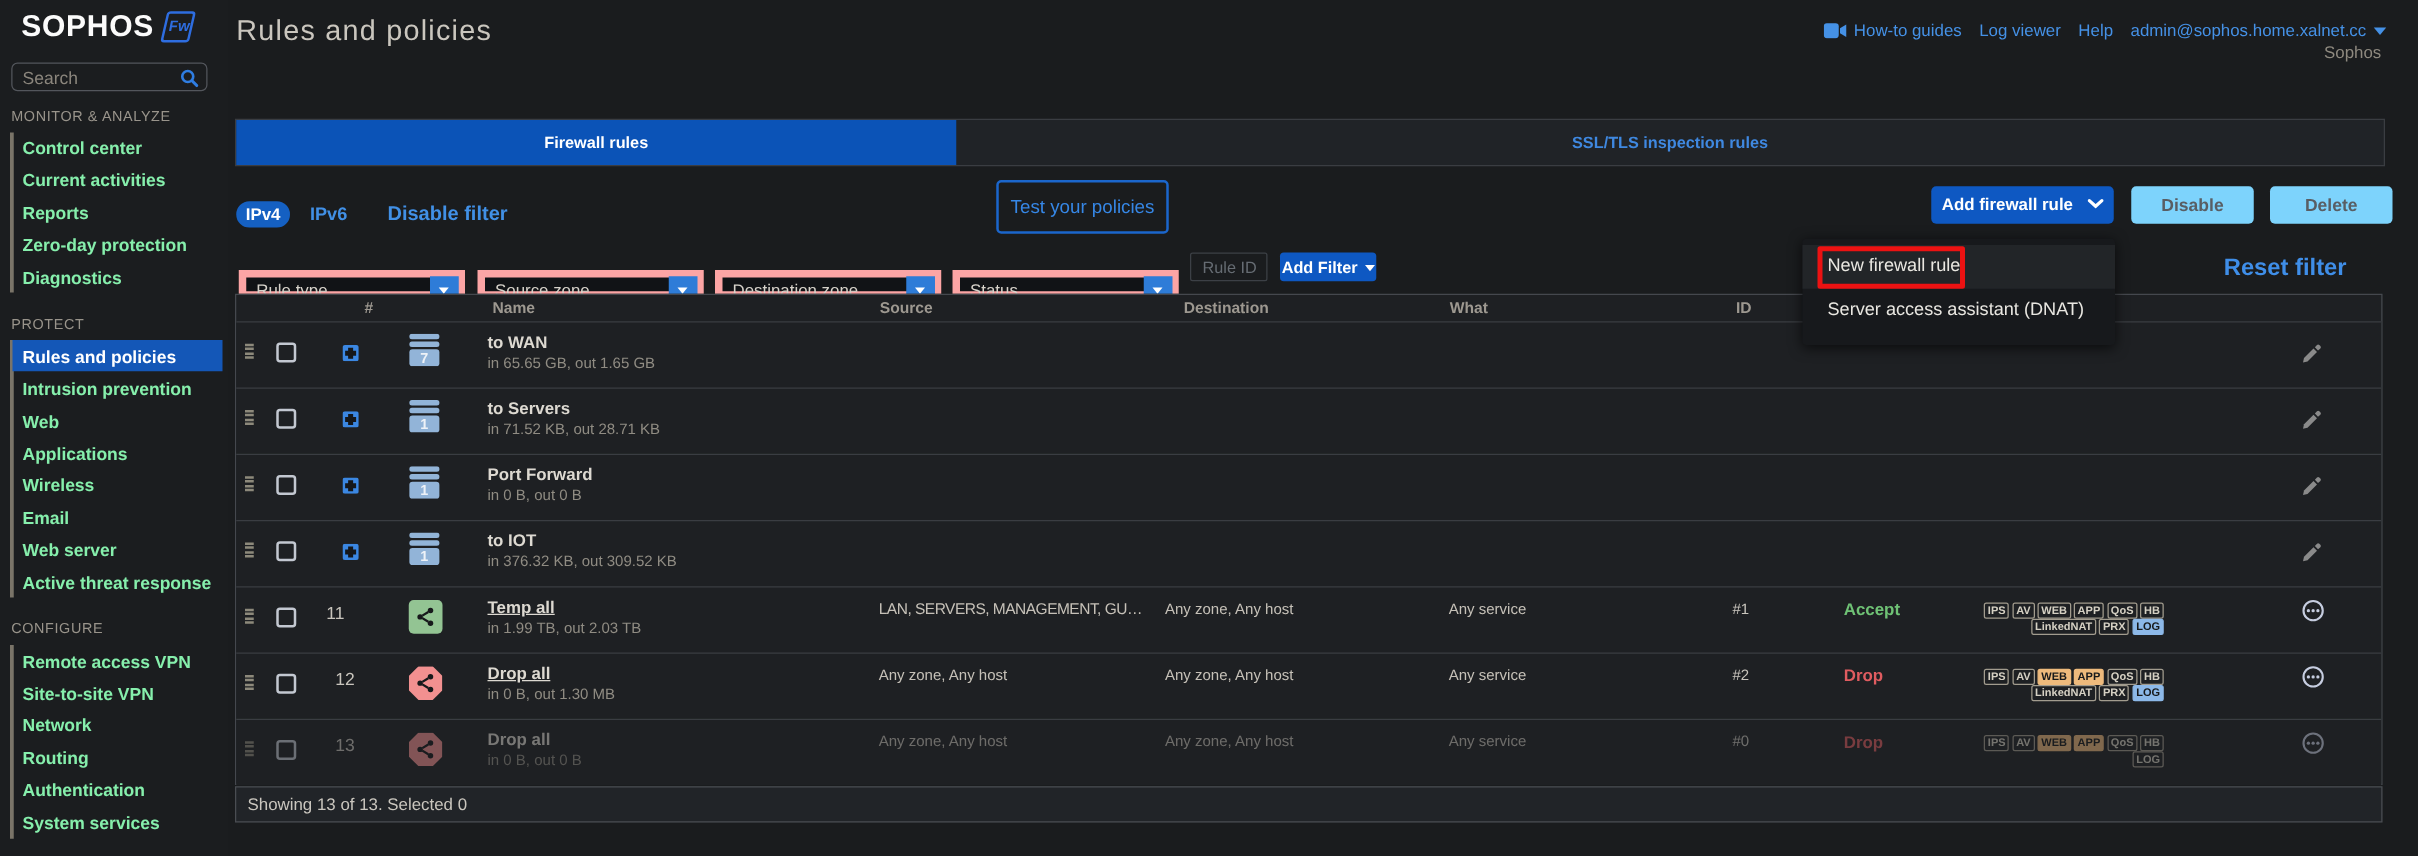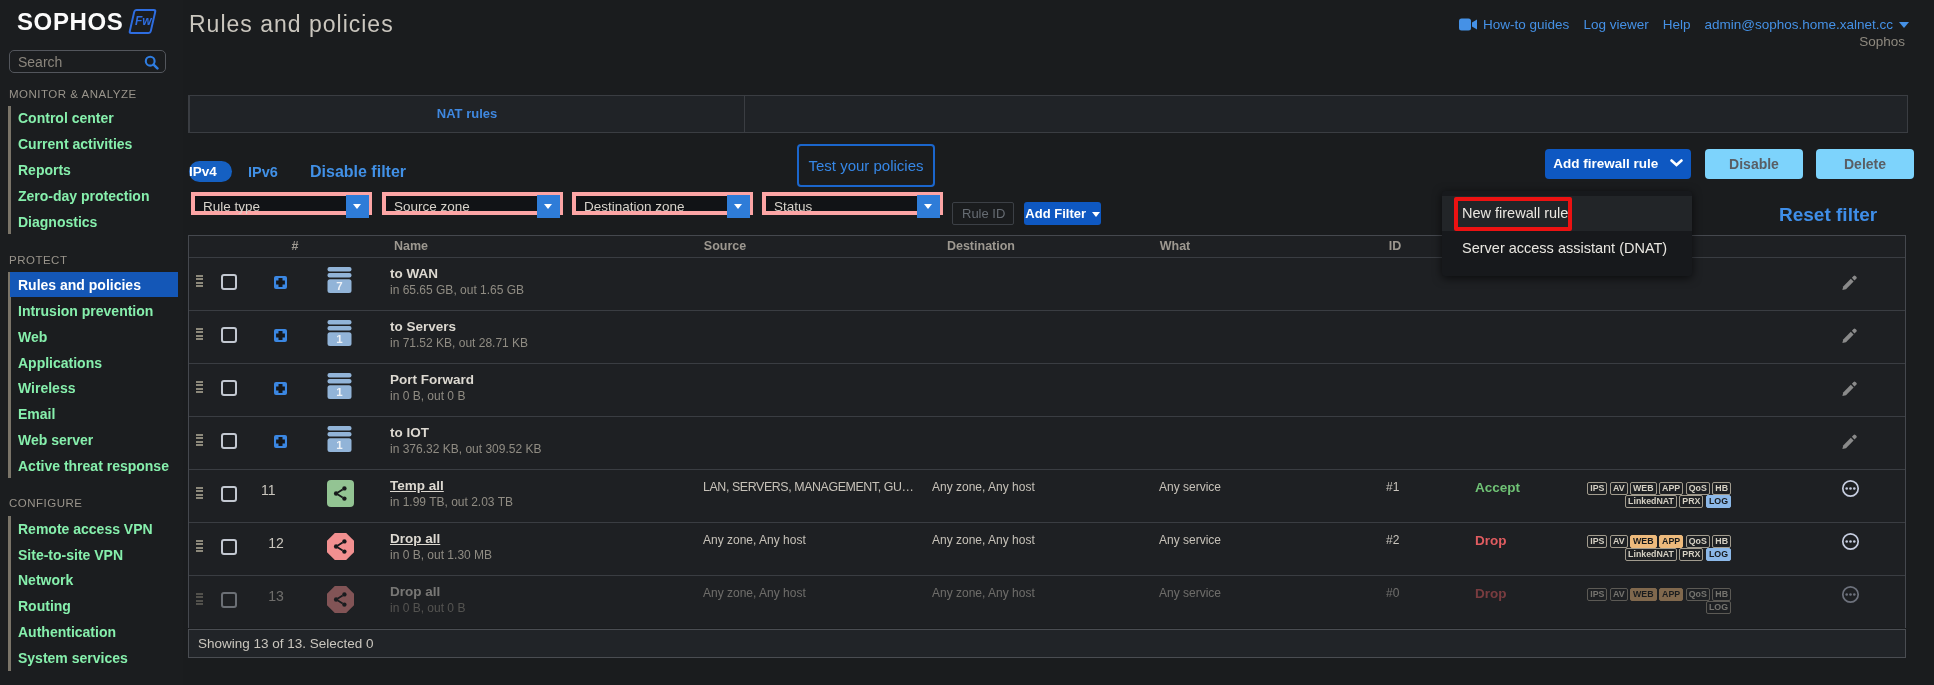--- a/index.html
+++ b/index.html
@@ -86,6 +86,7 @@
 <div class="a" style="top:34px;right:29px;font-size:13.5px;color:#8e897f">Sophos</div>
 
 <div class="a" style="left:188px;top:95px;width:1720px;height:38px;display:flex;border:1px solid #3a3d42;background:#202327">
+  <div class="tab" style="width:576px;background:#0b53b7;color:#fff">Firewall rules</div>
   <div class="tab" style="width:556px;border-left:1px solid #3a3d42;border-right:1px solid #3a3d42">NAT rules</div>
 </div>
 

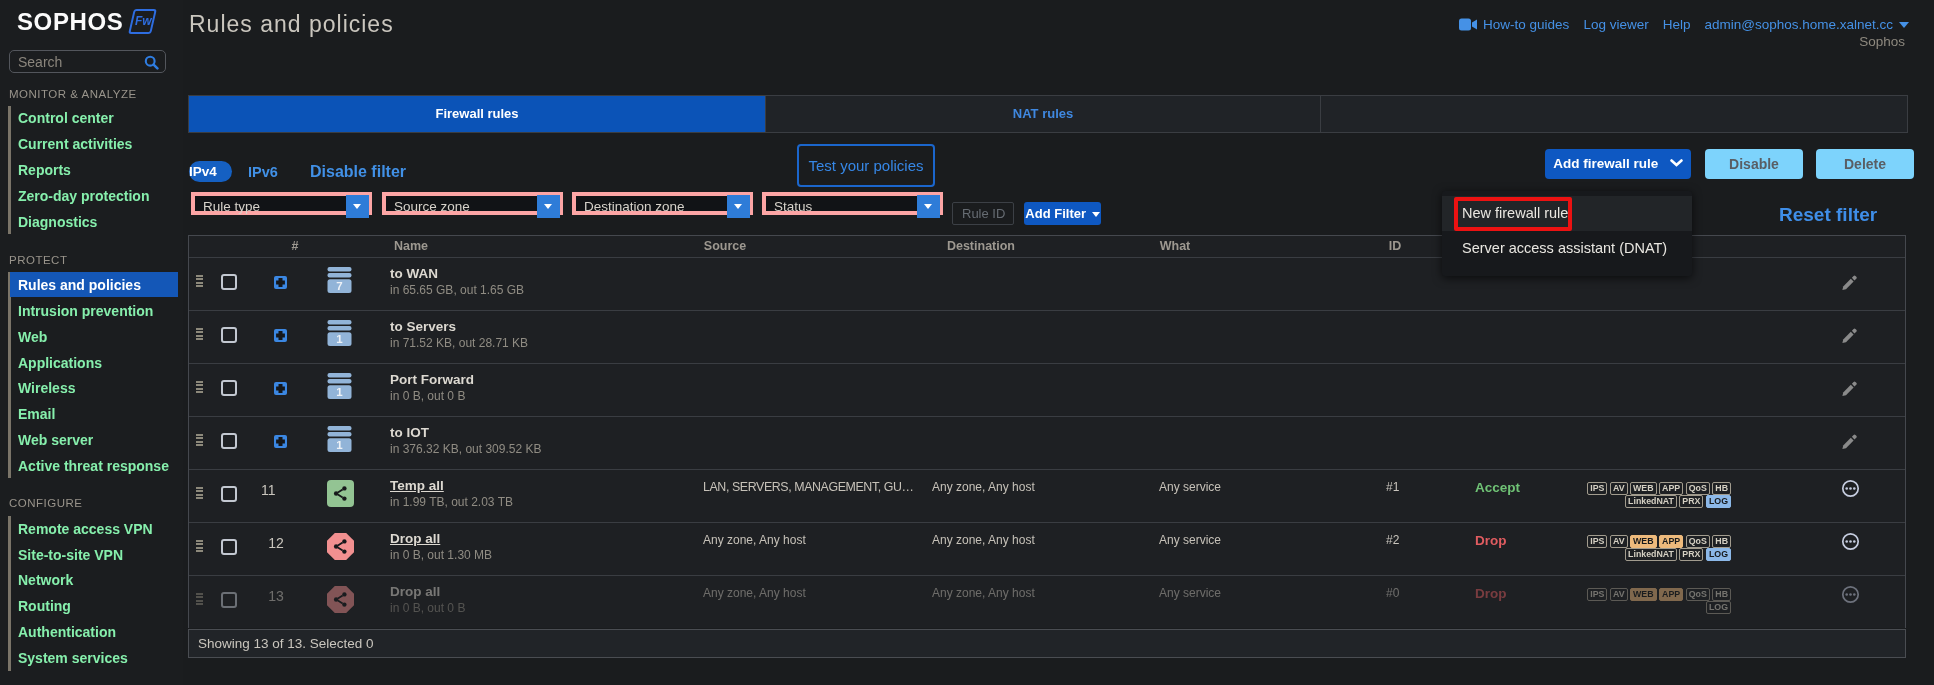--- a/index.html
+++ b/index.html
@@ -87,7 +87,6 @@
 
 <div class="a" style="left:188px;top:95px;width:1720px;height:38px;display:flex;border:1px solid #3a3d42;background:#202327">
   <div class="tab" style="width:576px;background:#0b53b7;color:#fff">Firewall rules</div>
-  <div class="tab" style="width:556px;border-left:1px solid #3a3d42;border-right:1px solid #3a3d42">NAT rules</div>
 </div>
 
 <div class="a" style="left:189px;top:161px;width:43px;height:21px;border-radius:11px;background:#1560c2;color:#fff;font-size:13.5px;font-weight:bold;text-align:left;line-height:21px">IPv4</div>

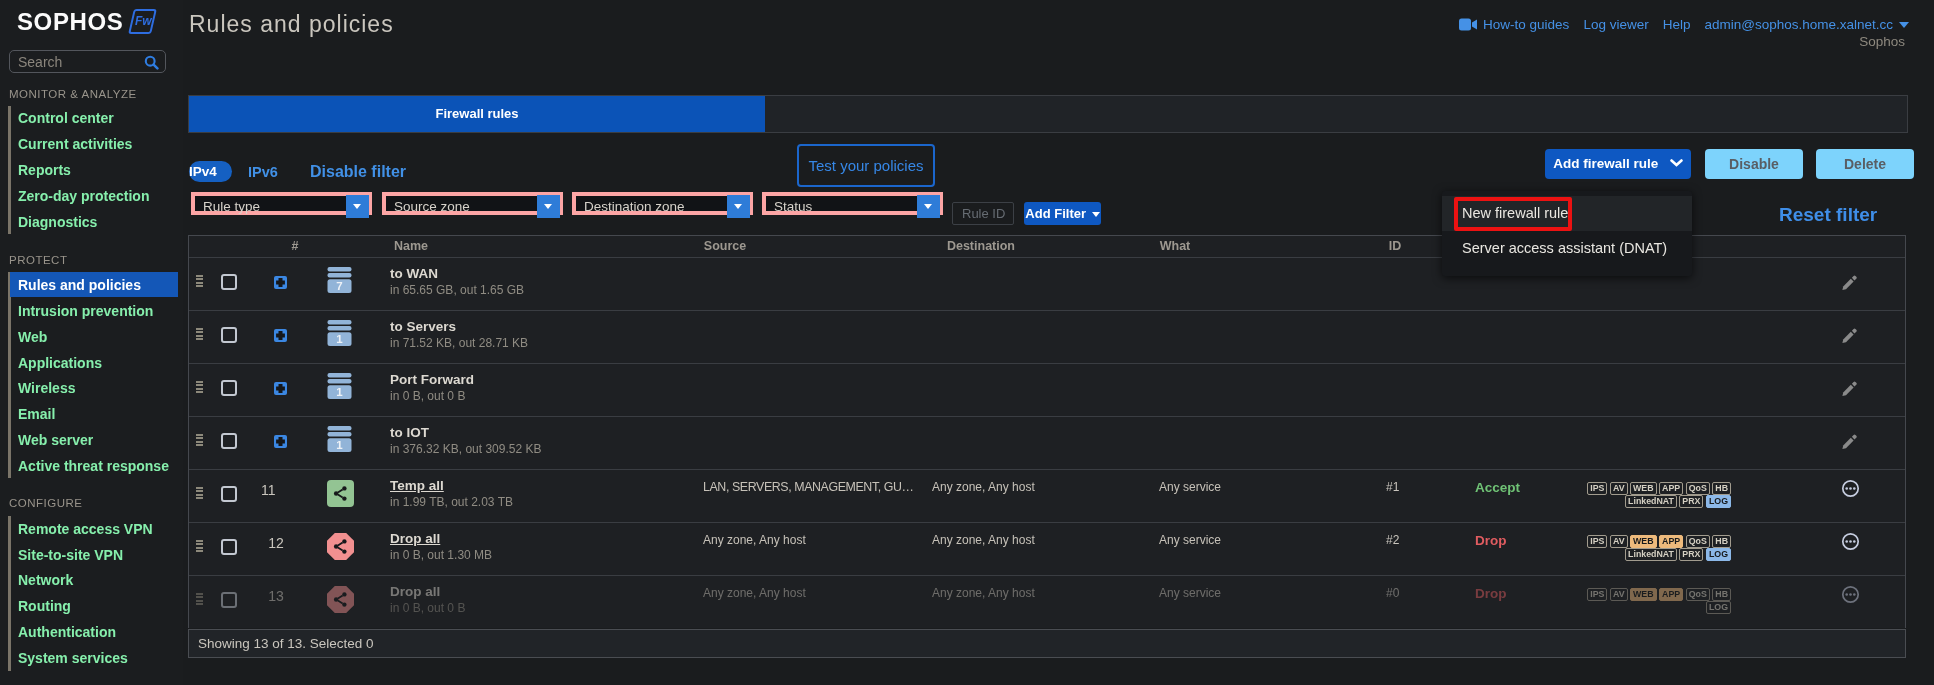--- a/index.html
+++ b/index.html
@@ -87,6 +87,7 @@
 
 <div class="a" style="left:188px;top:95px;width:1720px;height:38px;display:flex;border:1px solid #3a3d42;background:#202327">
   <div class="tab" style="width:576px;background:#0b53b7;color:#fff">Firewall rules</div>
+  <div class="tab" style="flex:1">SSL/TLS inspection rules</div>
 </div>
 
 <div class="a" style="left:189px;top:161px;width:43px;height:21px;border-radius:11px;background:#1560c2;color:#fff;font-size:13.5px;font-weight:bold;text-align:left;line-height:21px">IPv4</div>

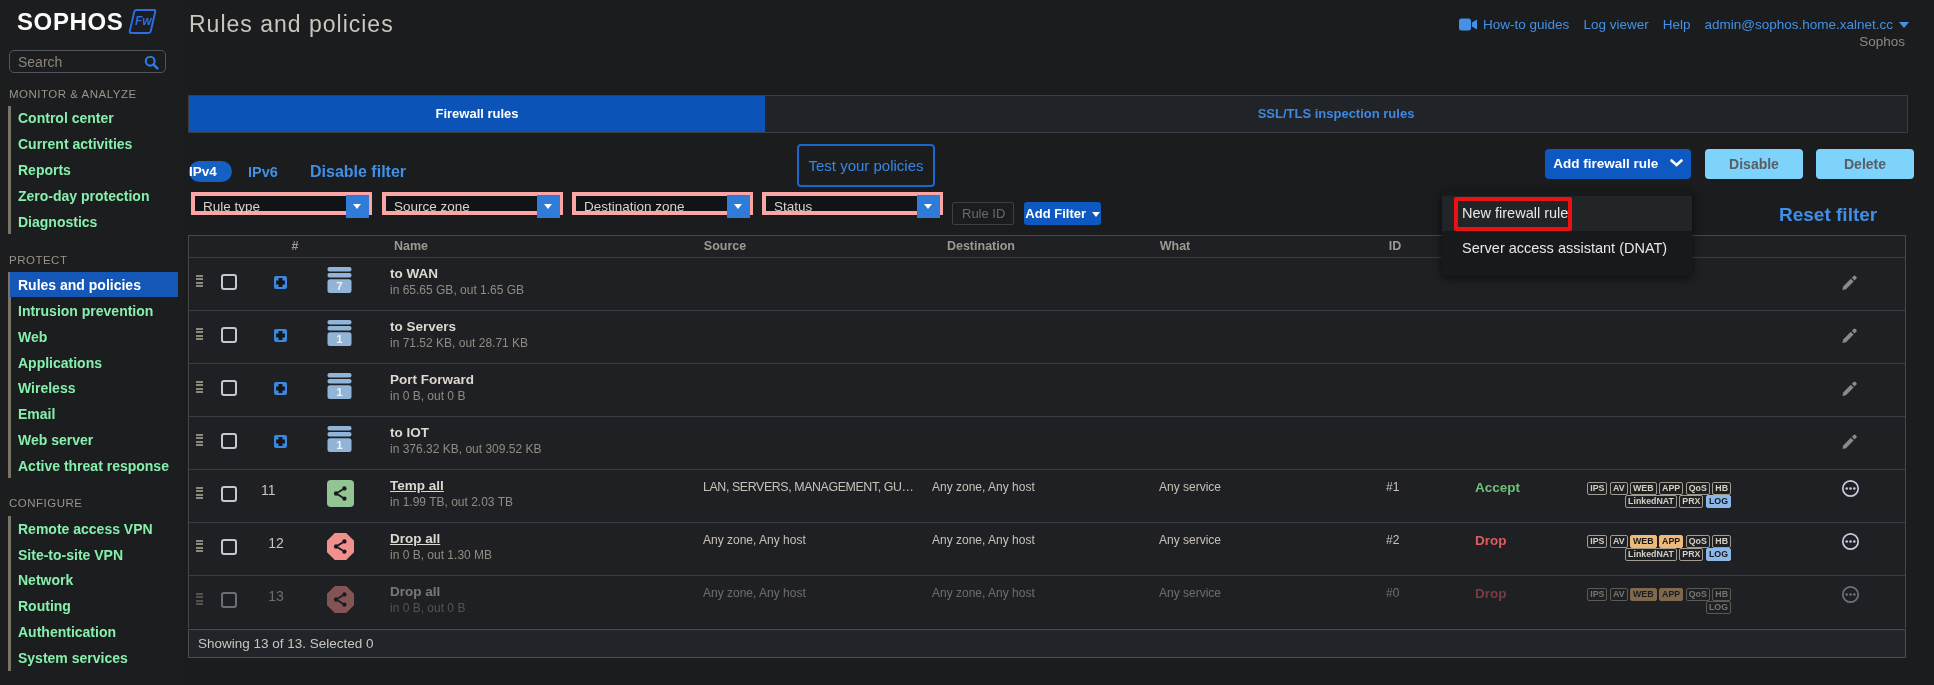--- a/index.html
+++ b/index.html
@@ -90,7 +90,7 @@
   <div class="tab" style="flex:1">SSL/TLS inspection rules</div>
 </div>
 
-<div class="a" style="left:189px;top:161px;width:43px;height:21px;border-radius:11px;background:#1560c2;color:#fff;font-size:13.5px;font-weight:bold;text-align:left;line-height:21px">IPv4</div>
+<div class="a" style="left:189px;top:161px;width:43px;height:21px;border-radius:11px;background:#1560c2;color:#fff;font-size:13.5px;font-weight:bold;text-align:center;line-height:21px">IPv4</div>
 <div class="a b blue" style="left:248px;top:164px;font-size:14.5px">IPv6</div>
 <div class="a b blue" style="left:310px;top:163px;font-size:16px">Disable filter</div>
 <div class="a" style="left:797px;top:144px;width:138px;height:43px;border:2px solid #1b66cc;border-radius:4px;color:#3687e6;font-size:15px;text-align:center;line-height:39px">Test your policies</div>

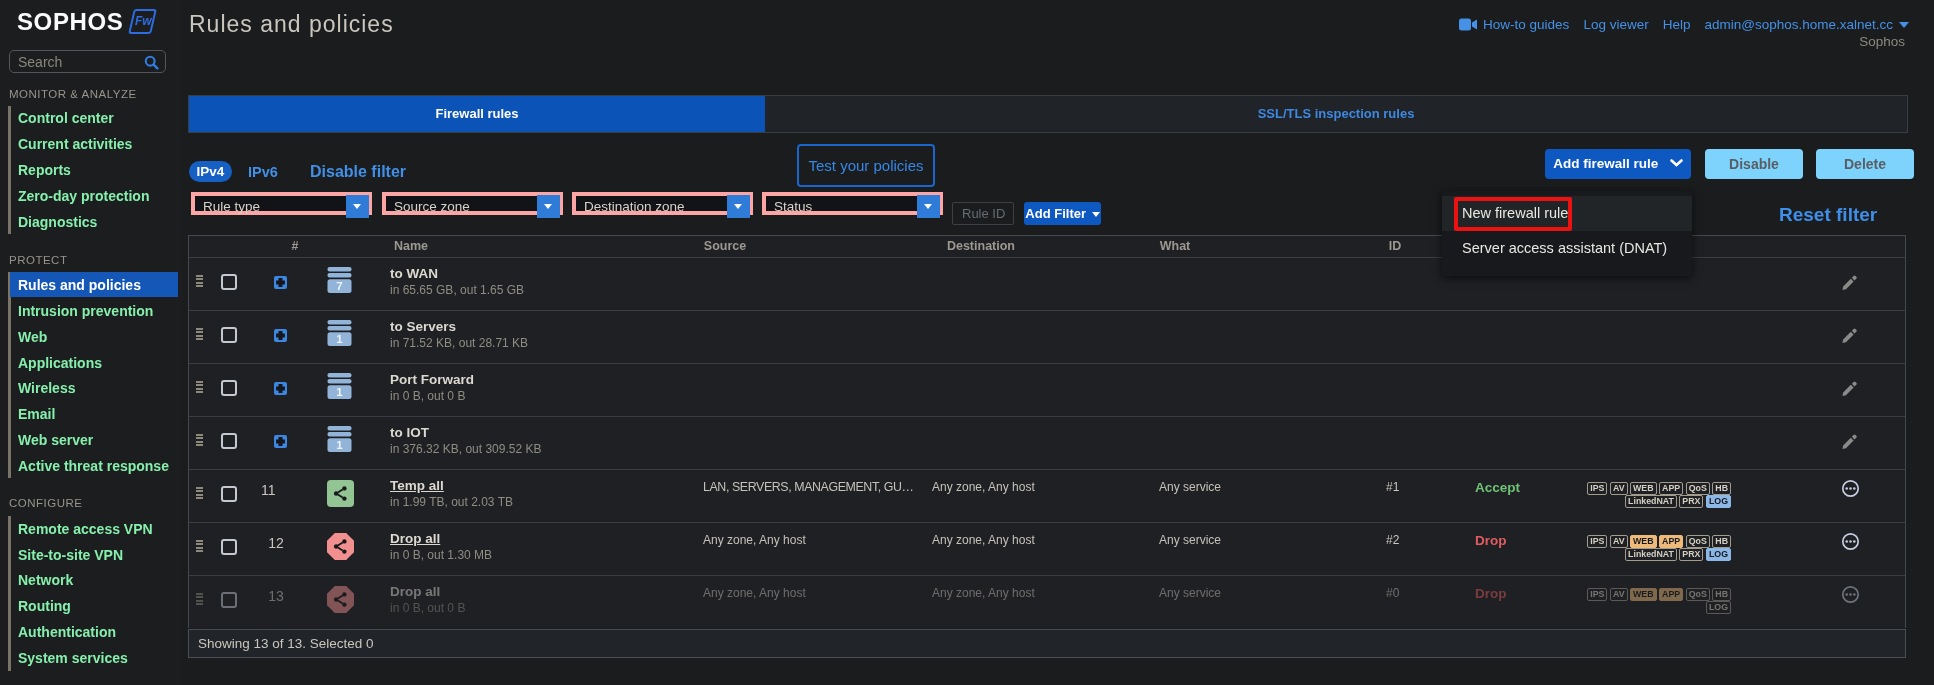--- a/index.html
+++ b/index.html
@@ -11,7 +11,7 @@
 .slab{position:absolute;left:9px;font-size:11.5px;color:#99948b;letter-spacing:.5px;line-height:13px}
 .sbar{position:absolute;left:8px;width:3px;background:#7a7468}
 .tab{height:100%;line-height:36px;text-align:center;font-size:13px;font-weight:bold;color:#3f88e0}
-.sel{position:absolute;top:192px;height:23px;background:#111316;border:4px solid #fca5a5;font-size:13.5px;color:#d6d2ca}
+.sel{position:absolute;top:216px;height:23px;background:#111316;border:6px solid #fca5a5;font-size:13.5px;color:#d6d2ca}
 .sel span{position:absolute;left:8px;top:3px;line-height:16px}
 .dd{position:absolute;right:-1px;top:-1px;width:23px;height:23px;background:#2e7cd8}
 .tri{position:absolute;left:7px;top:9px;width:0;height:0;border-left:4.5px solid transparent;border-right:4.5px solid transparent;border-top:5px solid #fff}

